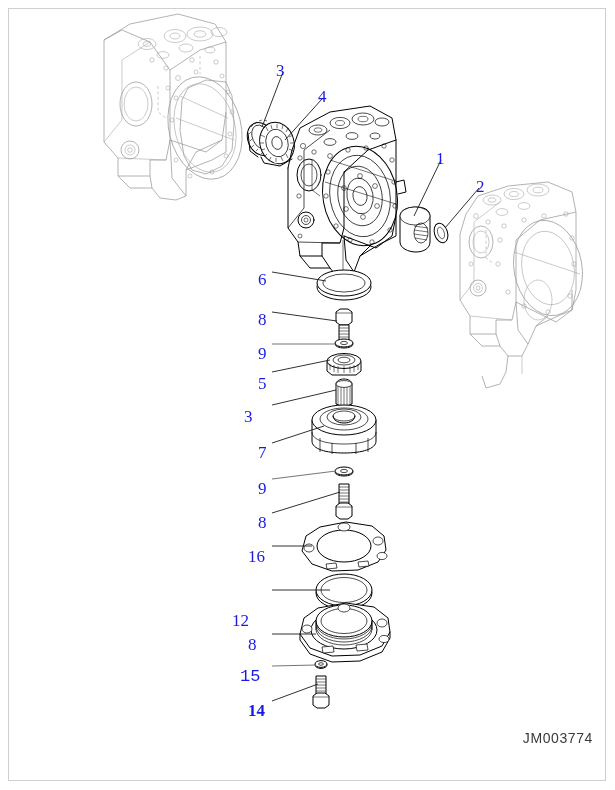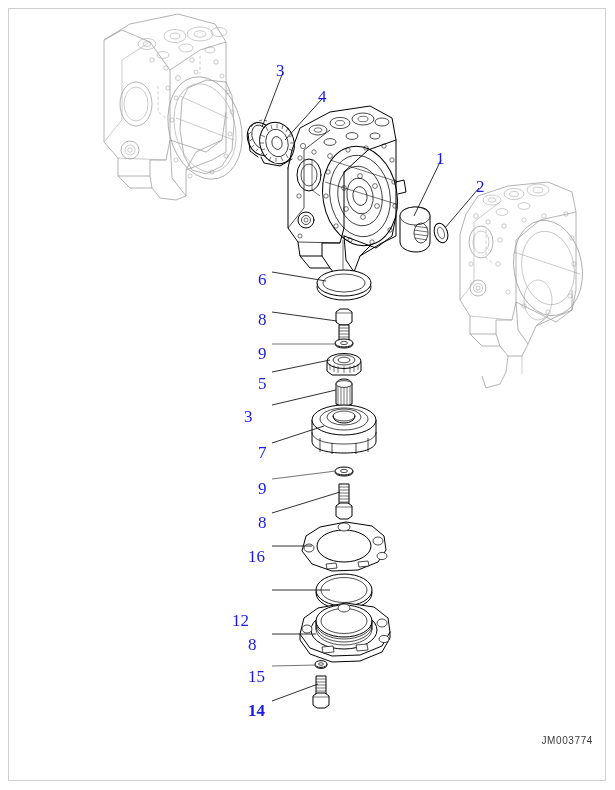--- a/index.html
+++ b/index.html
@@ -477,7 +477,7 @@
   <div class="callout" style="left:248px; top:548px;">16</div>
   <div class="callout" style="left:232px; top:592px;margin-top:20px;">12</div>
   <div class="callout" style="left:248px; top:636px;">8</div>
-  <div class="callout" style="left:248px; top:668px;">15</div>
+  <div class="callout" style="left:240px; top:668px;font-family:Liberation Mono, monospace;">15</div>
   <div class="callout" style="left:248px; top:702px;font-weight:bold;">14</div>
 
   <div id="drawing-number">JM003774</div>

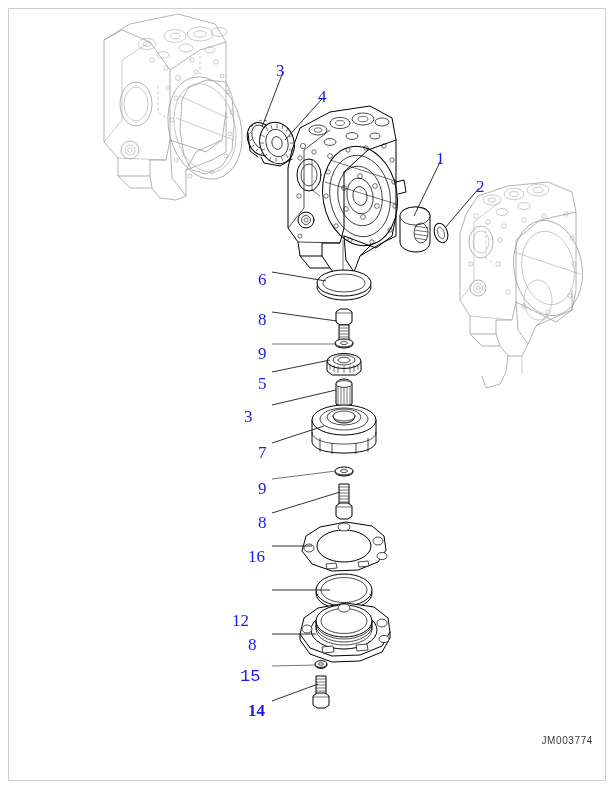--- a/index.html
+++ b/index.html
@@ -50,7 +50,7 @@
     bottom: 44px;
     color: #3a3a3a;
     font-family: "Liberation Sans", sans-serif;
-    font-size: 10px;
+    font-size: 14px;
     letter-spacing: 0.6px;
     white-space: nowrap;
   }

